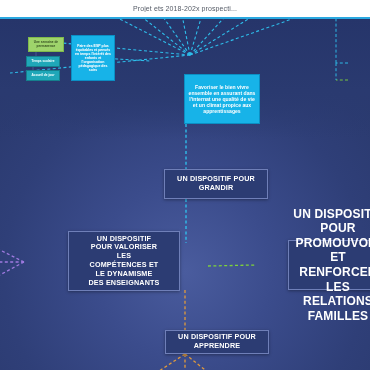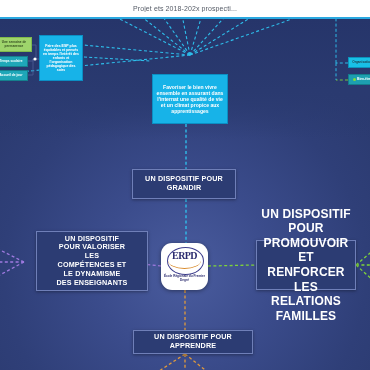--- a/index.html
+++ b/index.html
@@ -39,7 +39,7 @@
   svg.links{position:absolute;left:0;top:0;width:370px;height:351px;}
 
   
-  .node{position:absolute;box-sizing:border-box;text-align:center;}
+  .node{position:absolute;box-sizing:border-box;text-align:center;margin-left:32px;}
 
   .node.dark{
     background:#2c3c73;

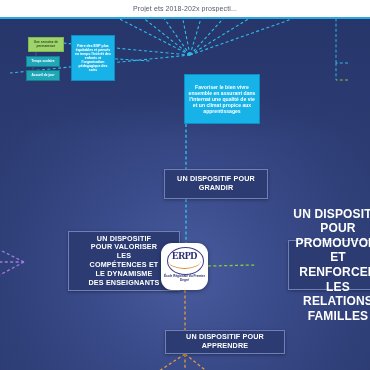--- a/index.html
+++ b/index.html
@@ -244,12 +244,6 @@
         <span>Bien-être</span>
     </div>
 
-    <div id="logo">
-      <div class="ring"></div>
-      <div class="erpd">ERPD</div>
-      <div class="swoop"></div>
-      <div class="sub">École Régionale du Premier Degré</div>
-    </div>
 
   </div>
 </div>

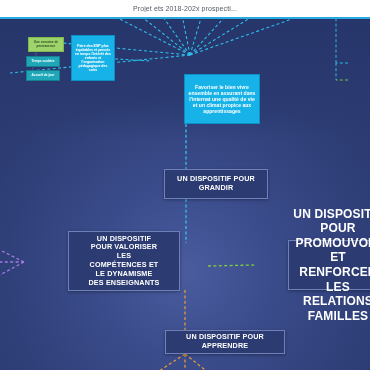--- a/index.html
+++ b/index.html
@@ -94,7 +94,7 @@
   
   #n-grandir{left:132px;top:150px;width:104px;height:30px;
     display:flex;align-items:center;justify-content:center;font-size:7.2px;padding:0 3px;}
-  #n-apprendre{left:133px;top:311px;width:120px;height:24px;
+  #n-apprendre{left:133px;top:311px;width:104px;height:24px;
     display:flex;align-items:center;justify-content:center;font-size:7.2px;padding:0 3px;}
   #n-enseignants{left:36px;top:212px;width:112px;height:60px;
     display:flex;align-items:center;justify-content:center;font-size:7.2px;padding:0 19px;}

